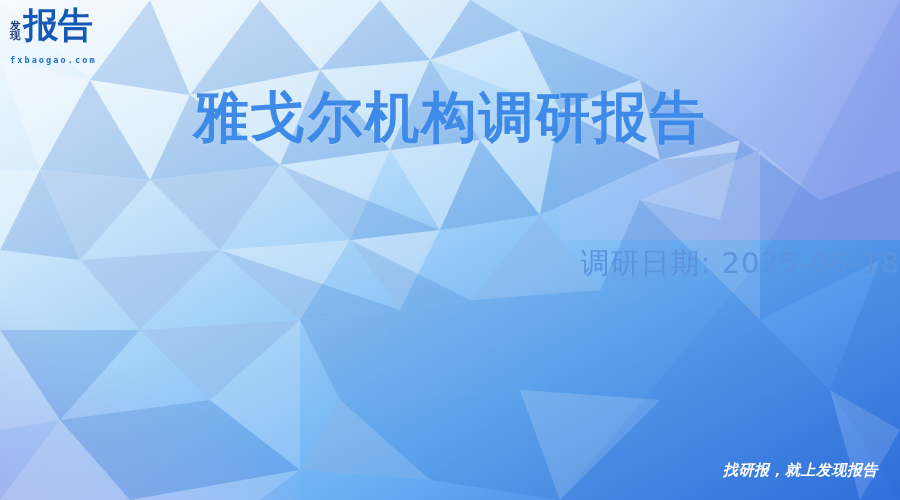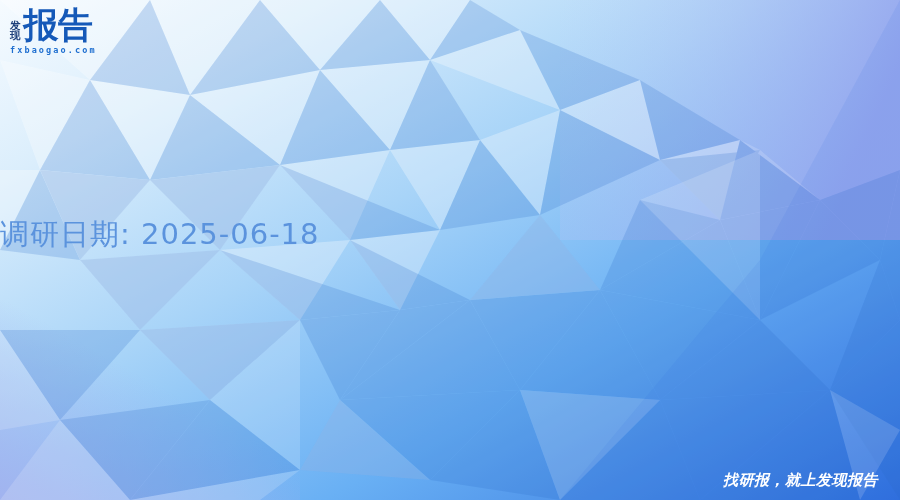--- a/index.html
+++ b/index.html
@@ -65,7 +65,7 @@
     font-family: "DejaVu Sans", "Liberation Sans", sans-serif;
   }
   .logo-url {
-    margin-top: 2px;
+    margin-top: 12px;
     font-size: 8.5px;
     font-weight: 700;
     color: #1f6fd0;

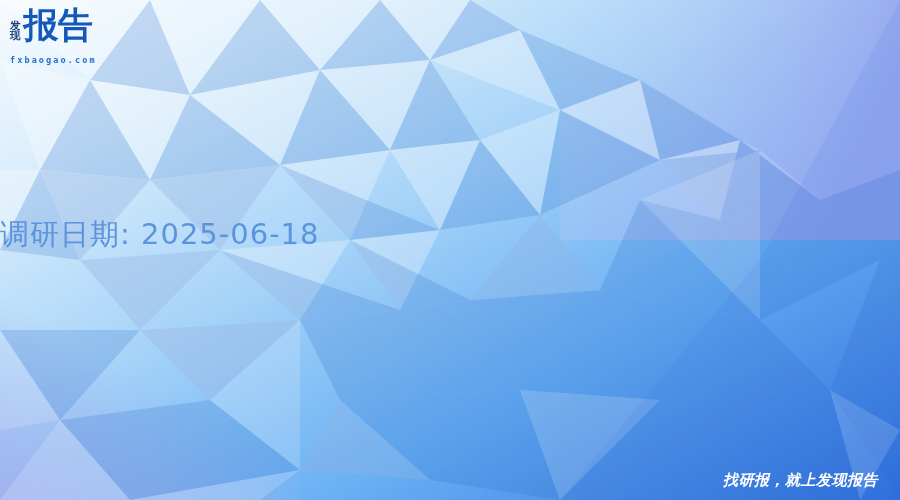--- a/index.html
+++ b/index.html
@@ -258,6 +258,9 @@
     <div class="logo-url">fxbaogao.com</div>
   </div>
 
+  <div class="title-block">
+    <h1 class="main-title">雅戈尔机构调研报告</h1>
+  </div>
 
   <div class="subtitle-block">
     <p class="subtitle">调研日期: 2025-06-18</p>

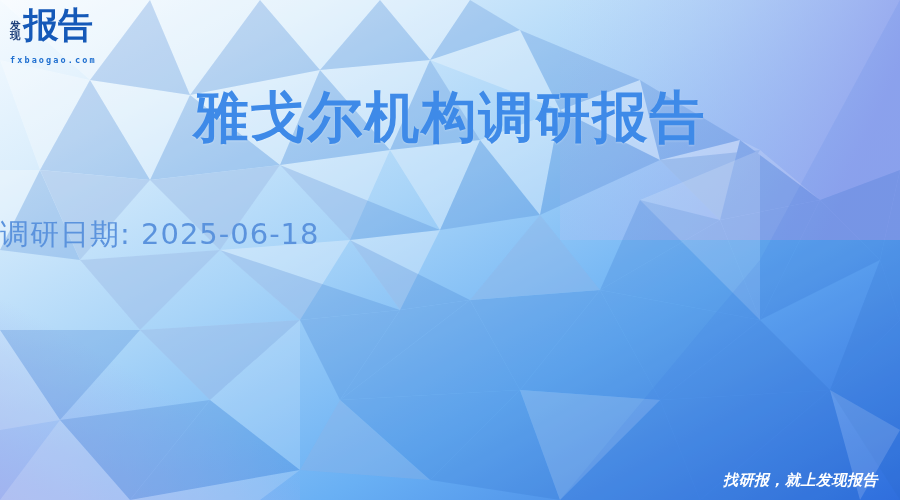--- a/index.html
+++ b/index.html
@@ -97,8 +97,8 @@
     position: absolute;
     left: 0;
     right: 0;
-    top: 215px;
-    text-align: left;
+    top: 244px;
+    text-align: right;
     z-index: 5;
   }
   .subtitle {

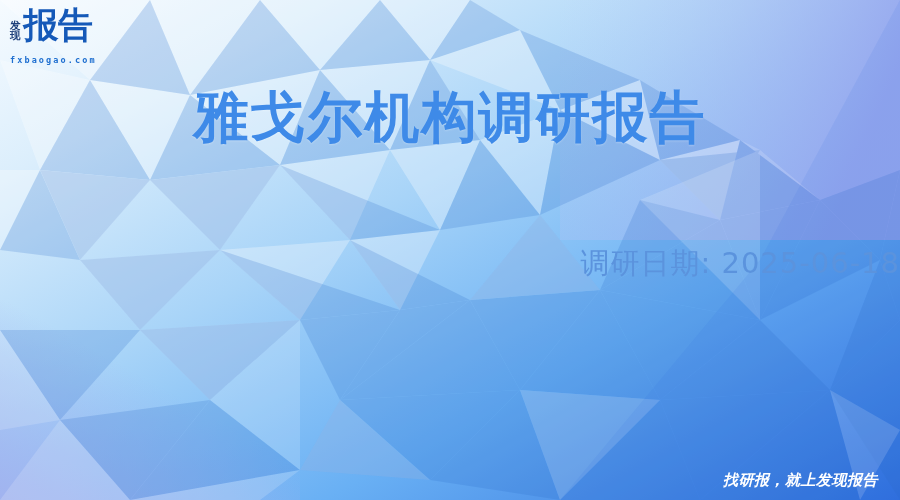--- a/index.html
+++ b/index.html
@@ -114,7 +114,7 @@
   .footer-tagline {
     position: absolute;
     right: 22px;
-    bottom: 10px;
+    bottom: 20px;
     z-index: 6;
     font-size: 15px;
     font-weight: 700;

